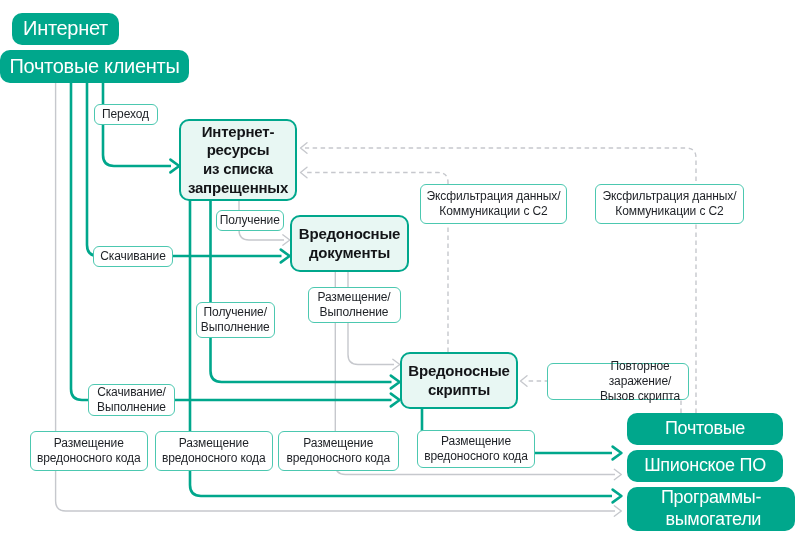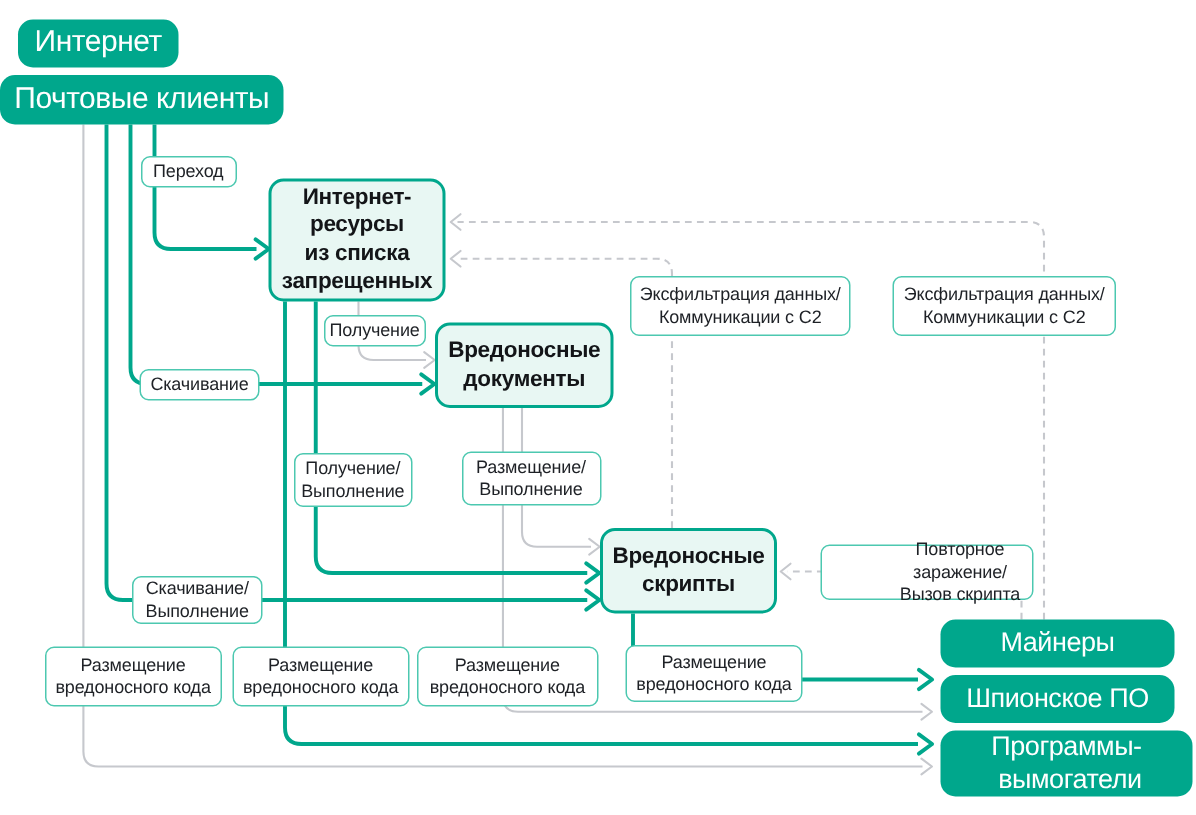--- a/index.html
+++ b/index.html
@@ -93,7 +93,7 @@
   <div class="node lbl" style="left:215.5px;top:210px;width:68.5px;height:20.5px;">Получение</div>
   <div class="node lbl" style="left:195.5px;top:302px;width:79.5px;height:35.5px;">Получение/
 Выполнение</div>
-  <div class="node lbl" style="left:307.5px;top:301px;width:93px;height:36px;">Размещение/
+  <div class="node lbl" style="left:307.5px;top:287px;width:93px;height:36px;">Размещение/
 Выполнение</div>
   <div class="node lbl" style="left:88px;top:383.5px;width:87px;height:32.5px;">Скачивание/
 Выполнение</div>

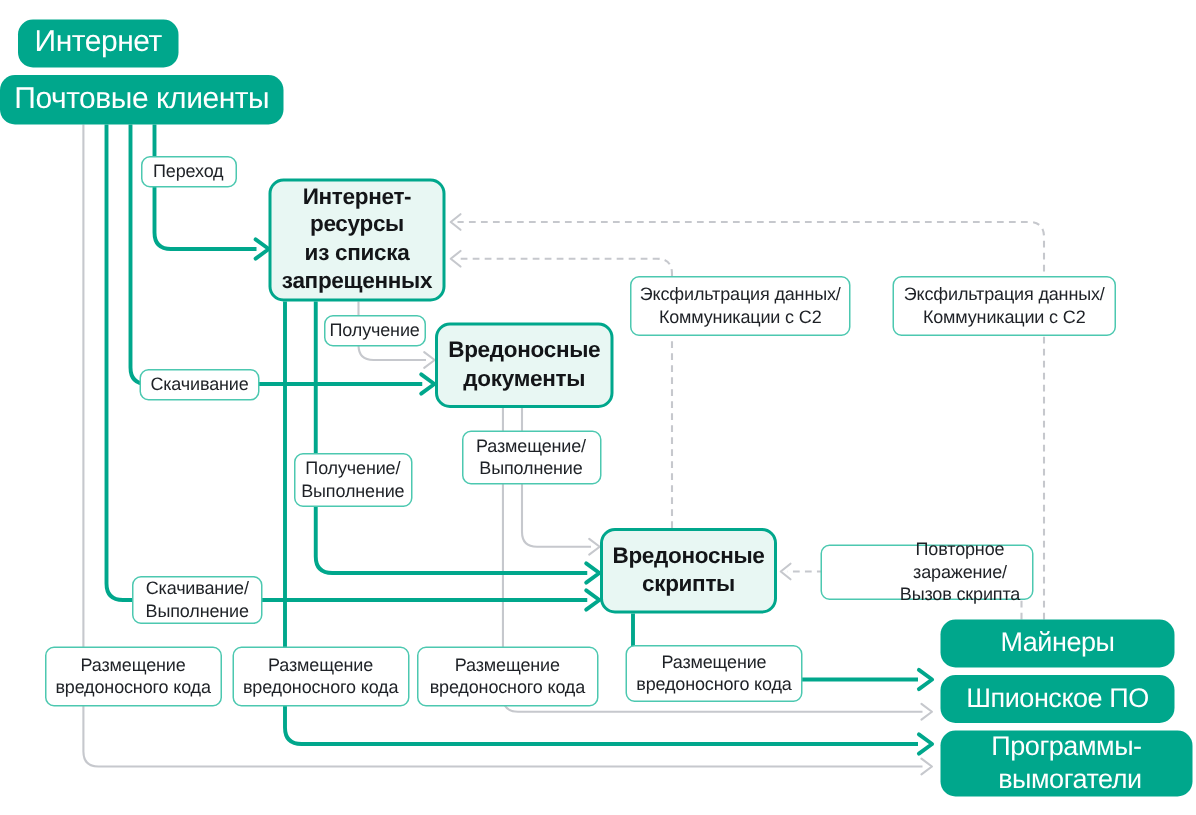--- a/index.html
+++ b/index.html
@@ -74,7 +74,7 @@
 
   <div class="node solid" style="left:12px;top:13px;width:107px;height:32px;">Интернет</div>
   <div class="node solid" style="left:0;top:50px;width:189px;height:33px;">Почтовые клиенты</div>
-  <div class="node solid small" style="left:627px;top:413px;width:156px;height:32px;">Майнеры</div>
+  <div class="node solid small" style="left:627px;top:413px;width:156px;height:32px;">Почтовые</div>
   <div class="node solid small" style="left:627px;top:450px;width:156px;height:32px;">Шпионское ПО</div>
   <div class="node solid small" style="left:627px;top:486.5px;width:168px;height:44.5px;text-align:right;">Программы-
 вымогатели</div>

